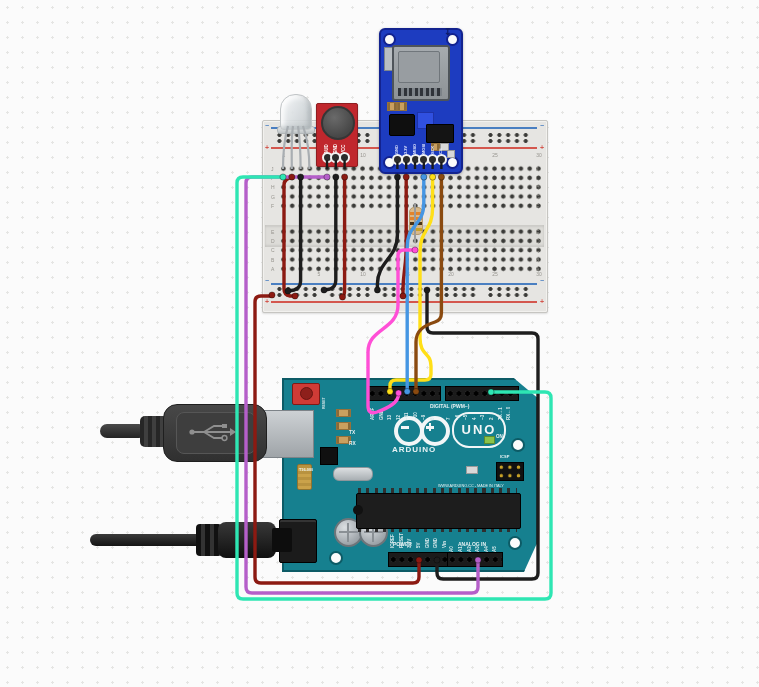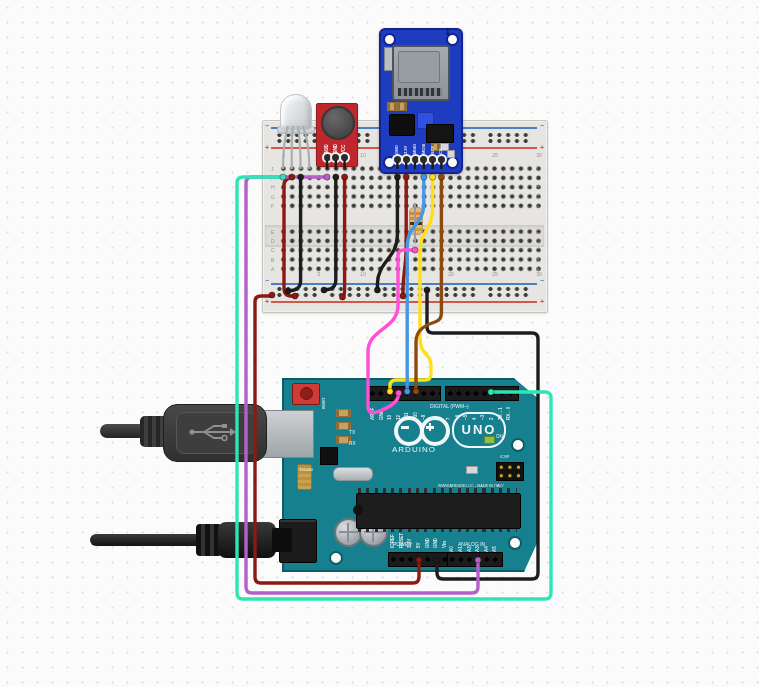--- a/index.html
+++ b/index.html
@@ -116,7 +116,7 @@
   .powerjack{left:279px;top:519px;width:36px;height:42px;background:#1b1b1b;border:1px solid #000;border-radius:2px;box-shadow:inset 0 2px 0 #343434;}
   .icsp{left:496px;top:462px;width:26px;height:17px;background:#141414;border:1px solid #000;
     background-image:radial-gradient(circle at 4.3px 4.2px,#c9a227 1.6px,#111 2px);background-size:8.6px 8.5px;}
-  .board-txt{position:absolute;color:#e8f2f4;font-weight:normal;}
+  .board-txt{position:absolute;color:#e8f2f4;font-weight:bold;}
   .logo-circle{position:absolute;width:22px;height:22px;border:4px solid #f2f6f7;border-radius:50%;}
   .uno-oval{left:452px;top:412px;width:50px;height:32px;border:2px solid #f2f6f7;border-radius:17px;
     color:#f2f6f7;font-size:13px;font-weight:bold;letter-spacing:2px;text-align:center;line-height:32px;}

